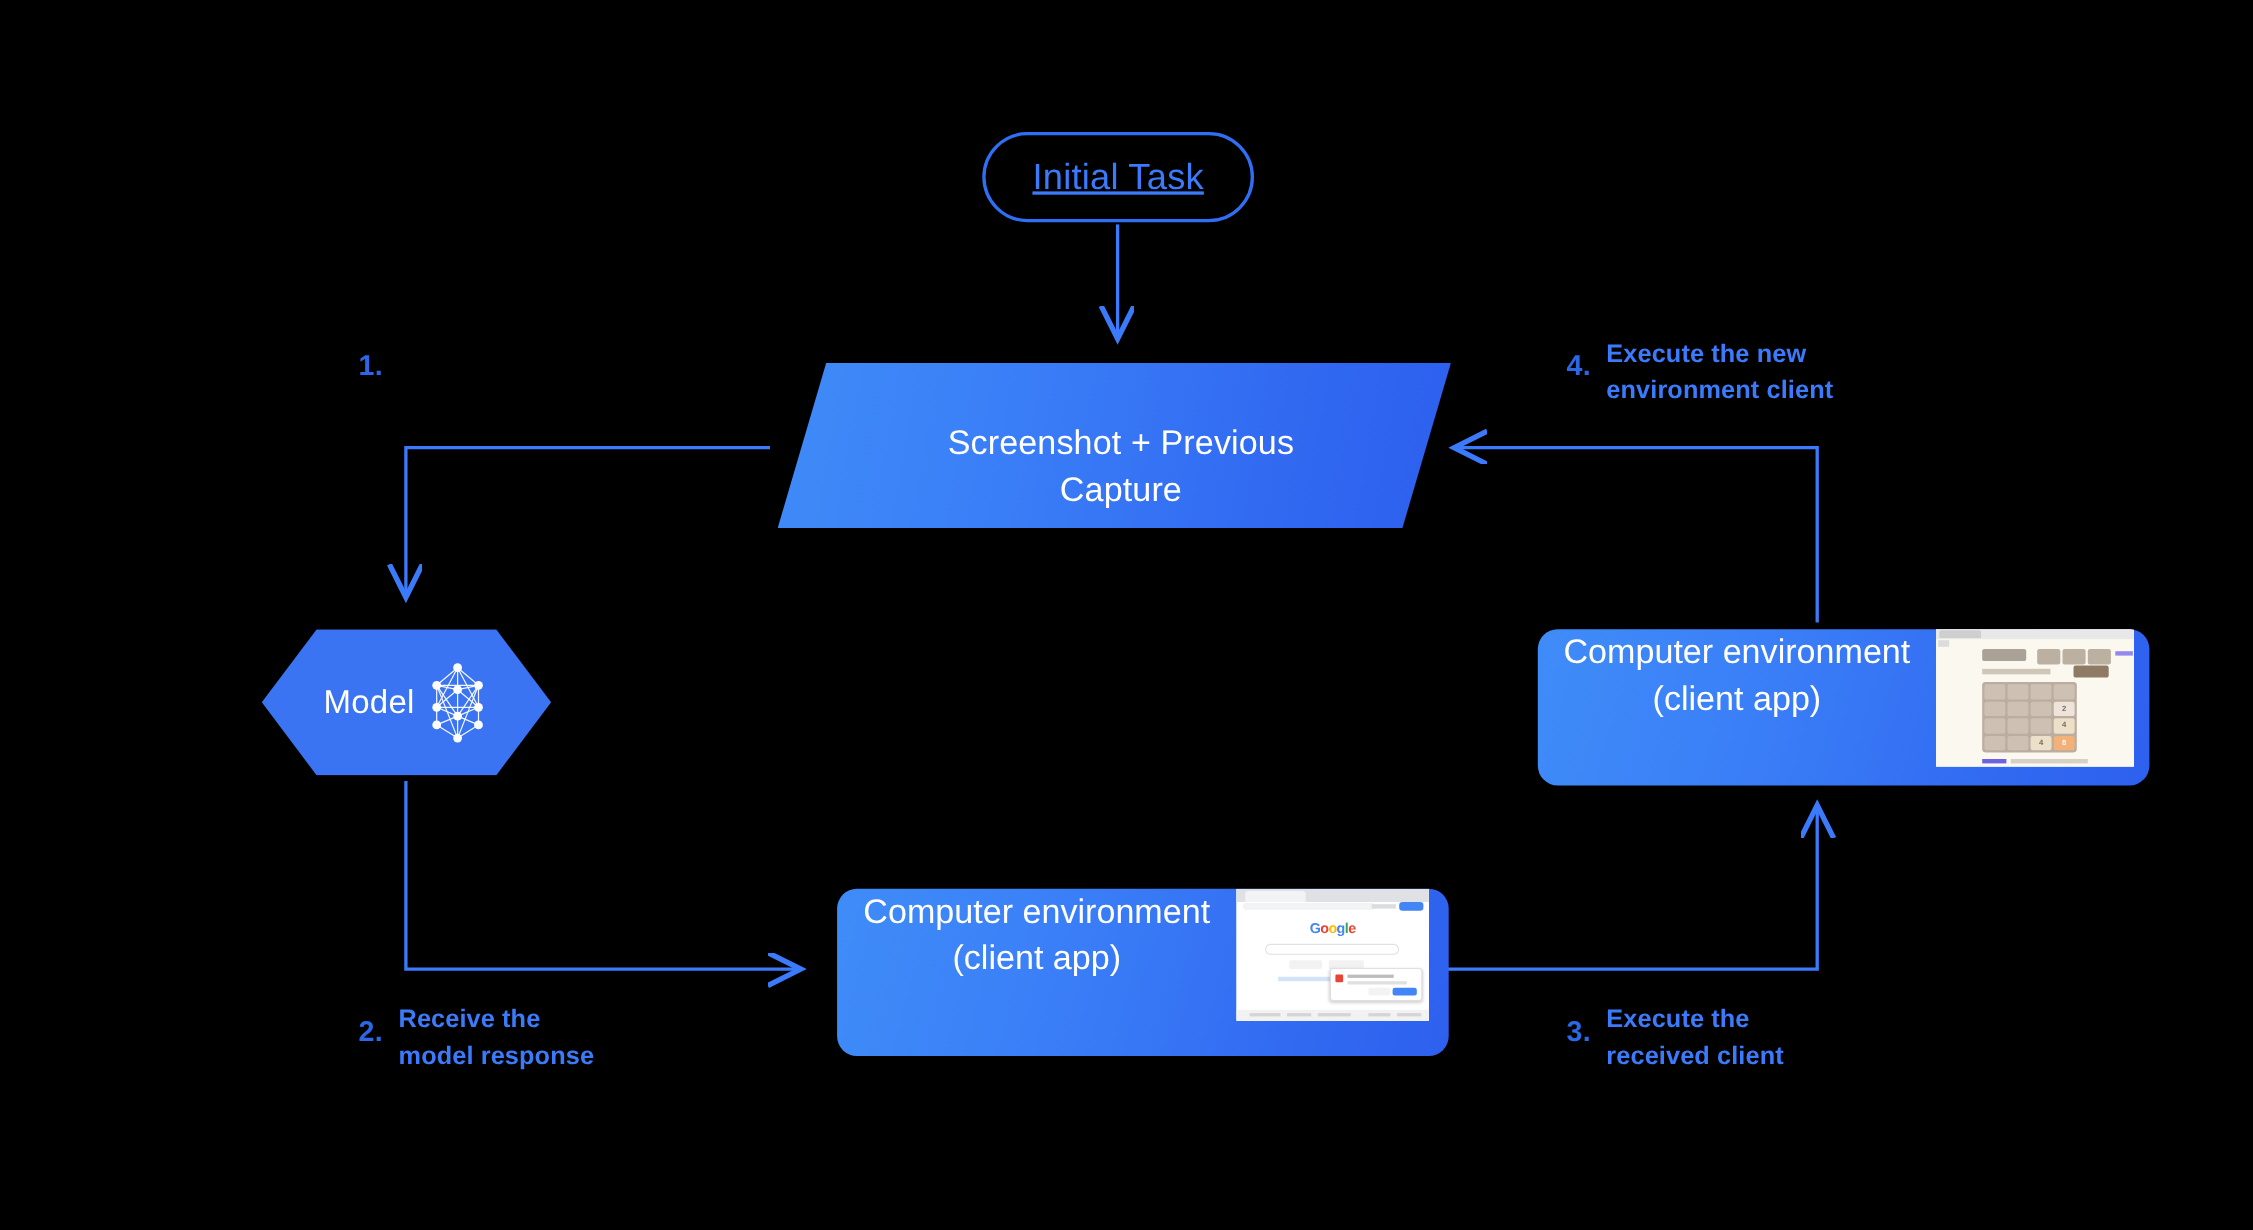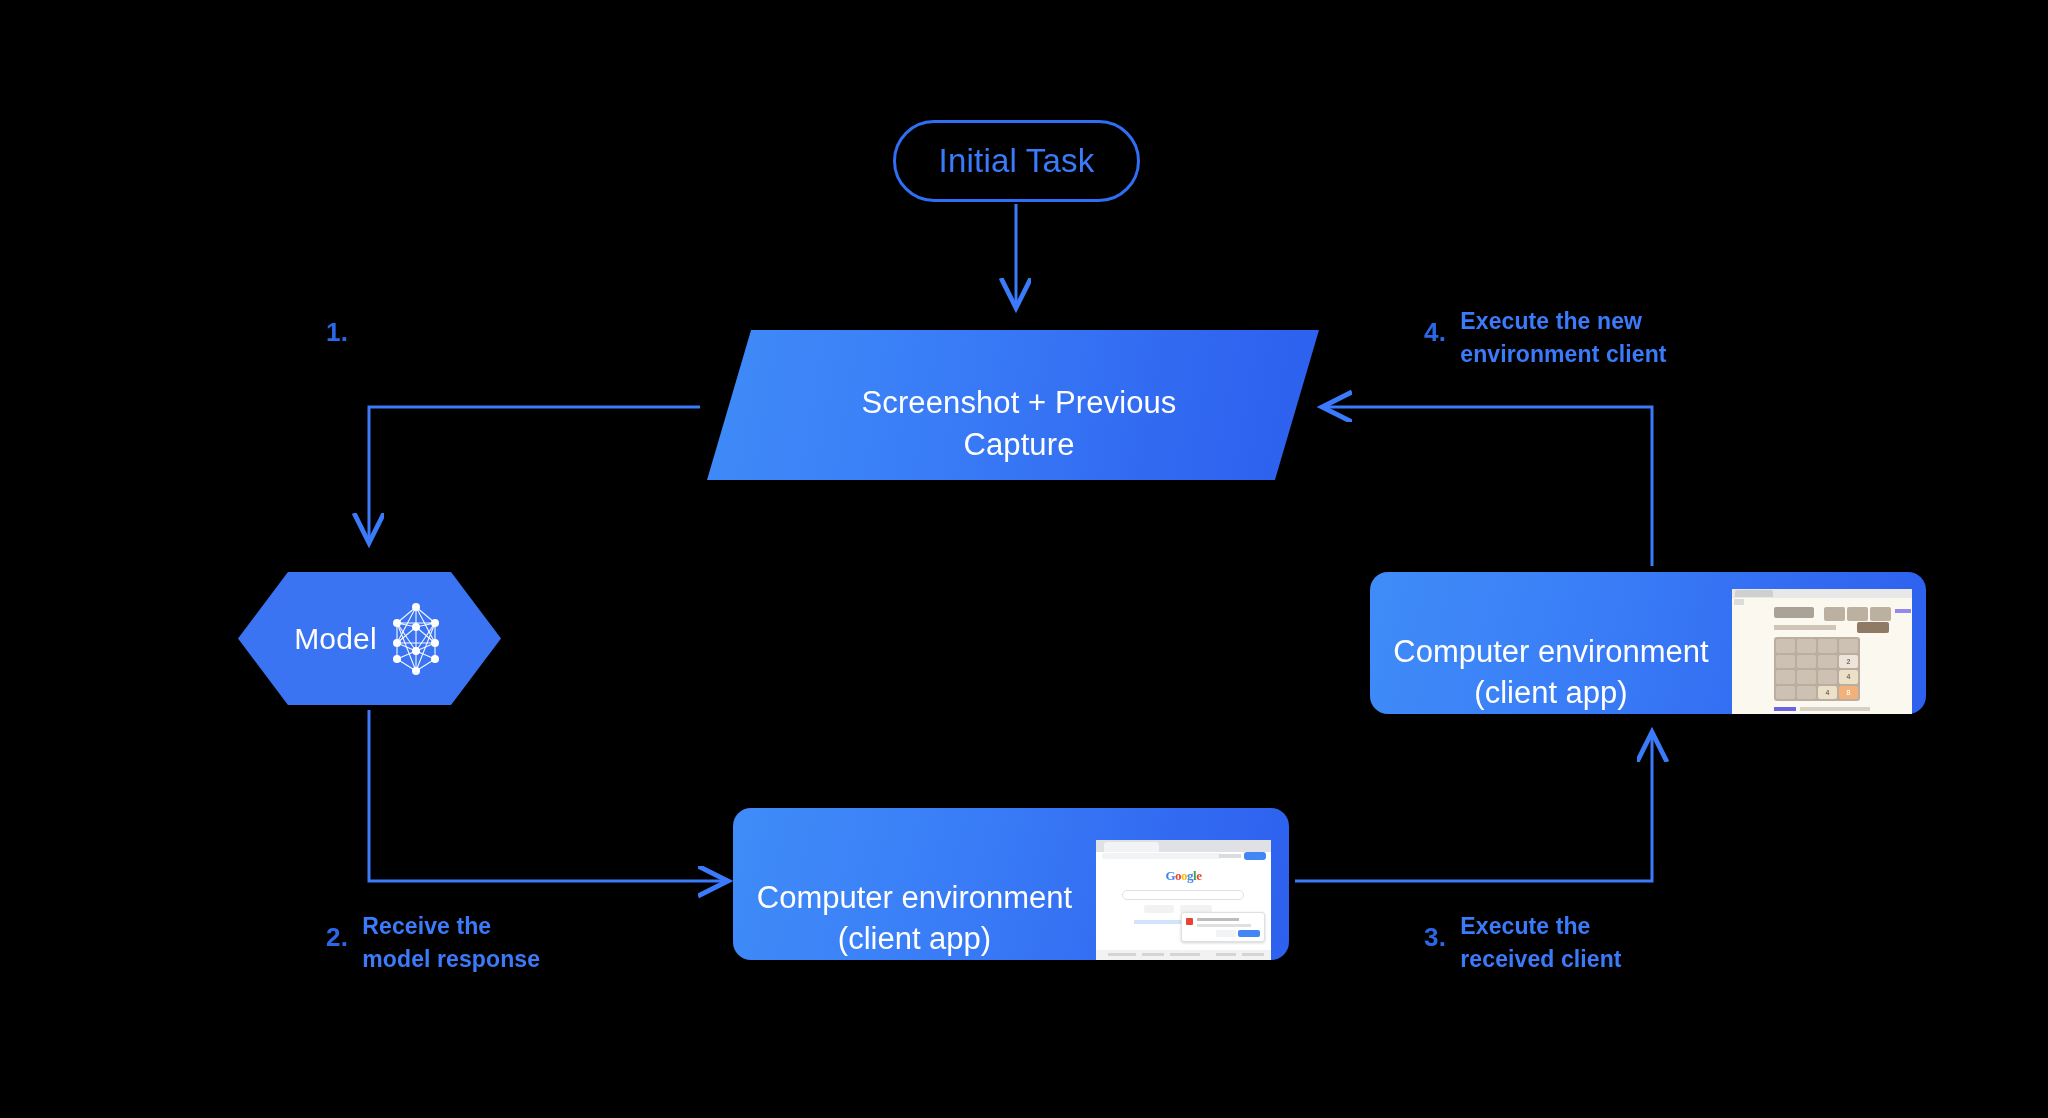--- a/index.html
+++ b/index.html
@@ -22,6 +22,7 @@
     color: #3a7afb;
     font-size: 33px;
     letter-spacing: .2px;
+    text-decoration: underline;
   }
 
   

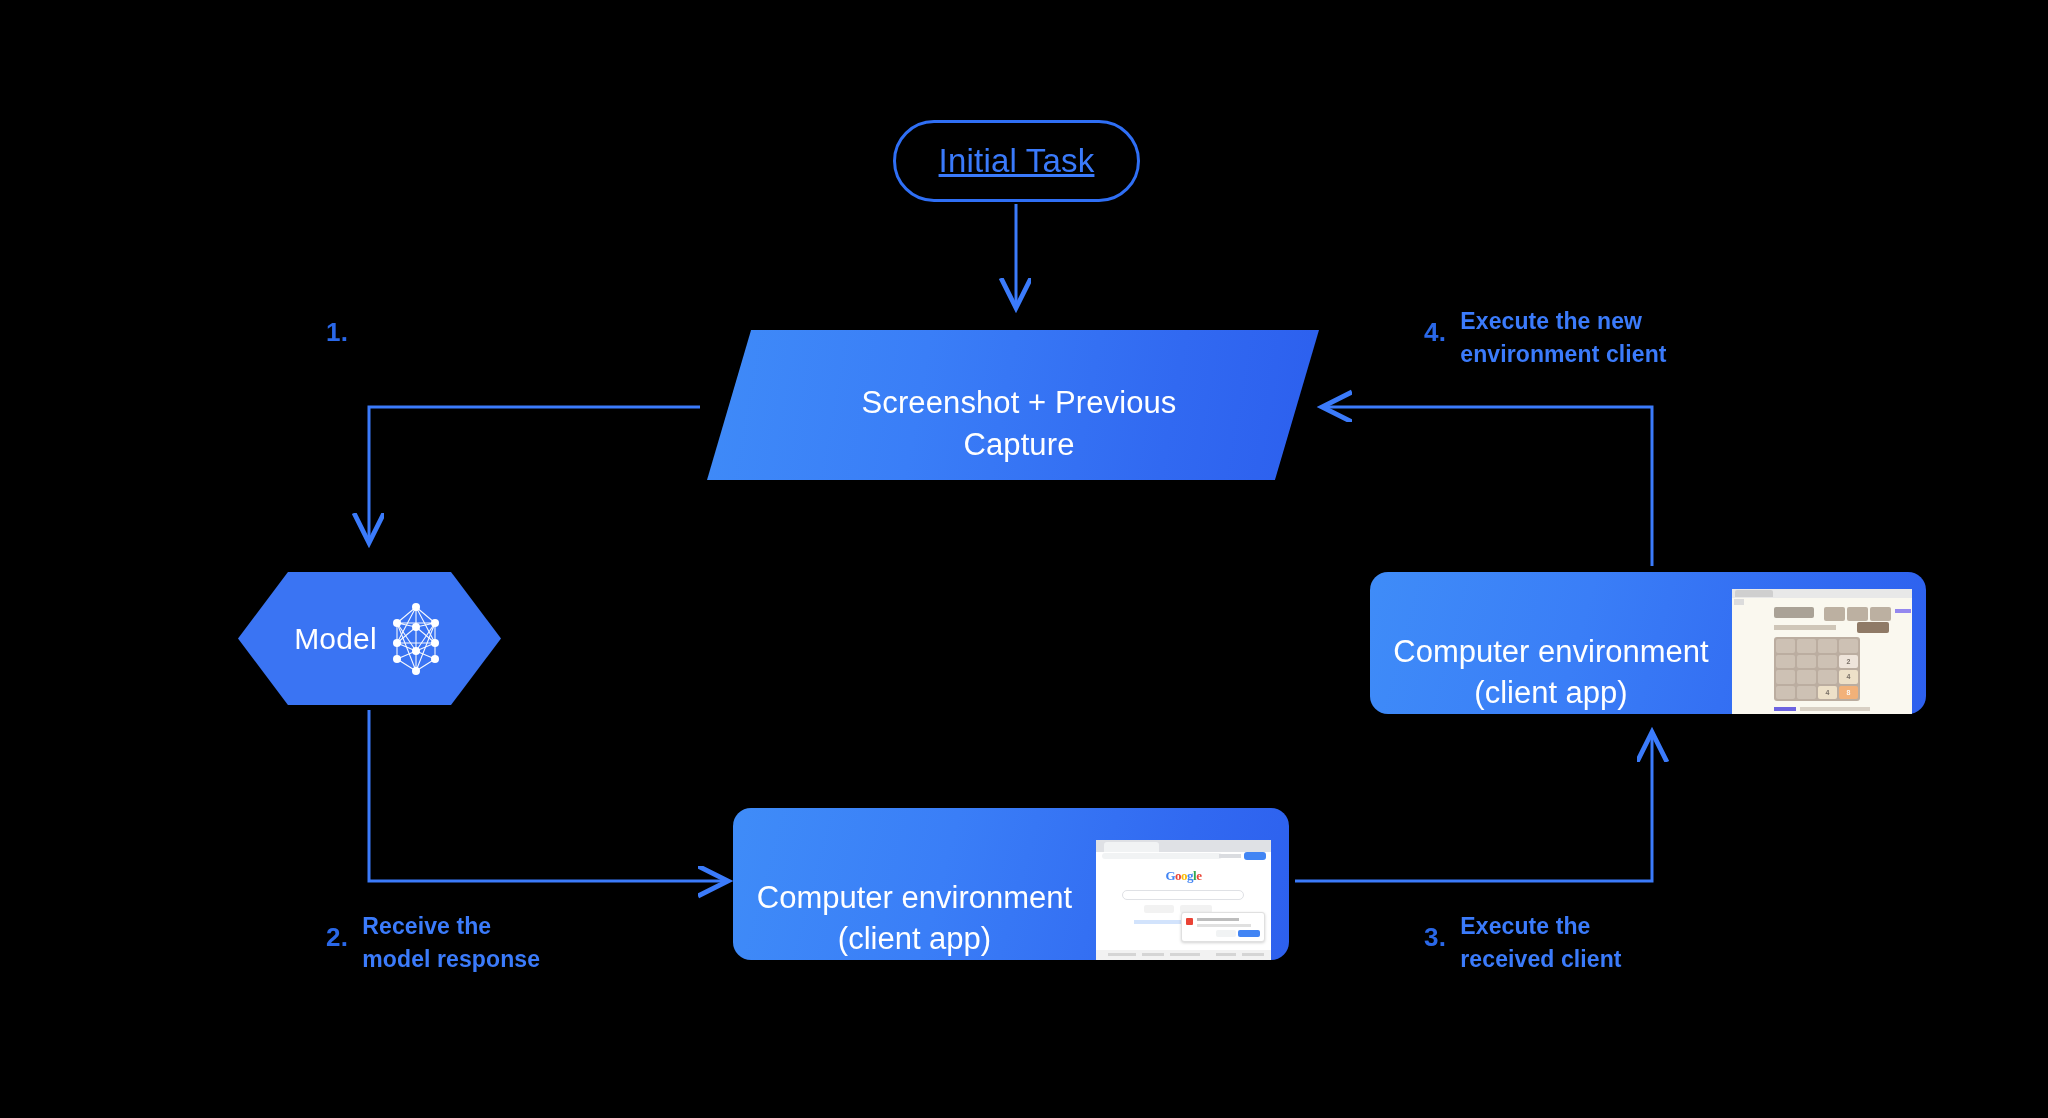--- a/index.html
+++ b/index.html
@@ -62,8 +62,9 @@
     position: absolute;
     border-radius: 18px;
     background: linear-gradient(105deg, #3f8cf8 0%, #3a7ef7 38%, #3169f1 78%, #2d60ee 100%);
-    display: flex; align-items: flex-end;
+    display: flex; align-items: flex-start;
     overflow: hidden;
+    margin-left: 28px;
   }
   .env-card.top { left: 1370px; top: 572px; width: 556px; height: 142px; }
   .env-card.bottom { left: 733px; top: 808px; width: 556px; height: 152px; }

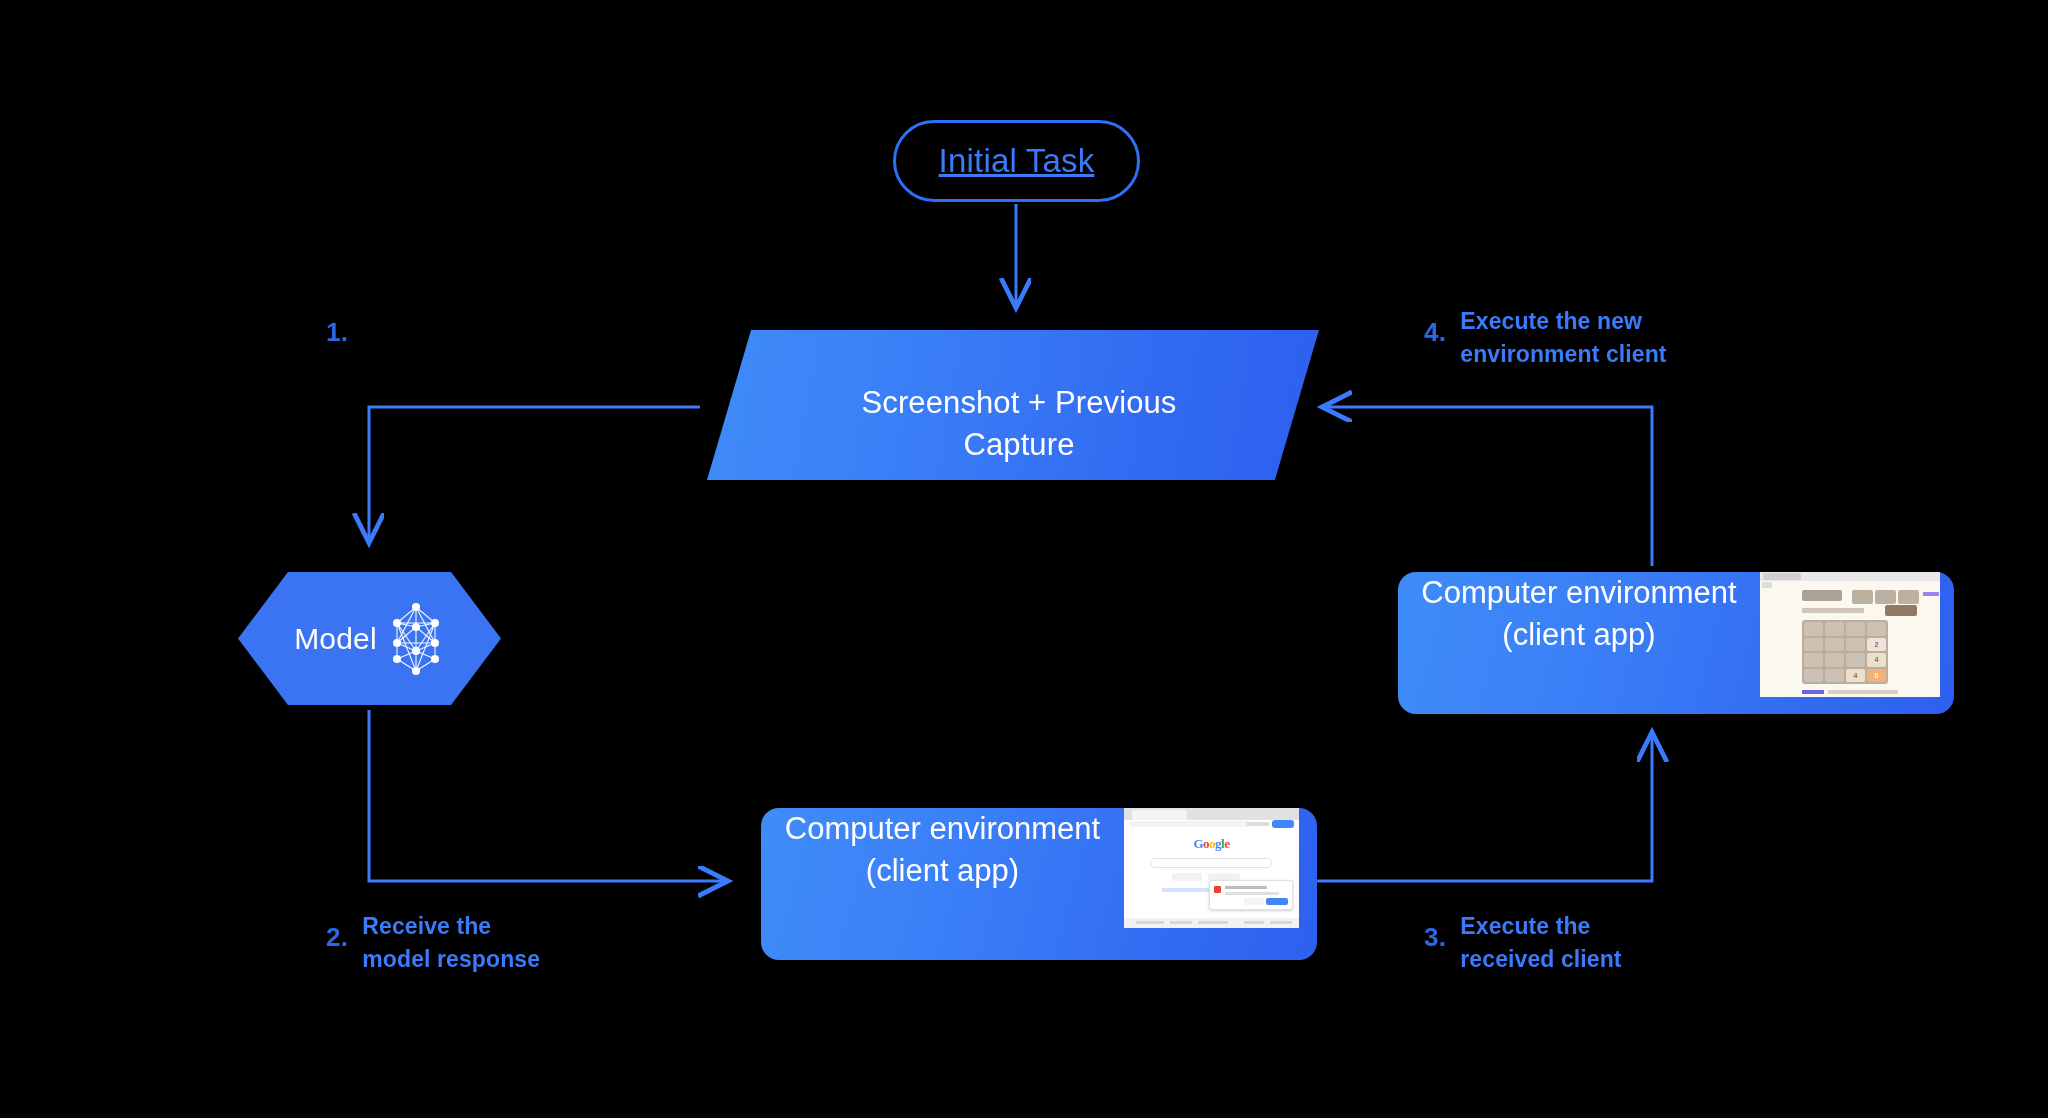--- a/index.html
+++ b/index.html
@@ -79,7 +79,7 @@
     overflow: hidden;
   }
   .env-card.top .thumb { width: 180px; height: 125px; margin-right: 14px; }
-  .env-card.bottom .thumb { width: 175px; height: 120px; margin-right: 18px; font-family: Liberation Serif, serif; }
+  .env-card.bottom .thumb { width: 175px; height: 120px; margin-right: 18px; }
 
   
   .t2048 { background: #faf8ef; width: 100%; height: 100%; position: relative; }

